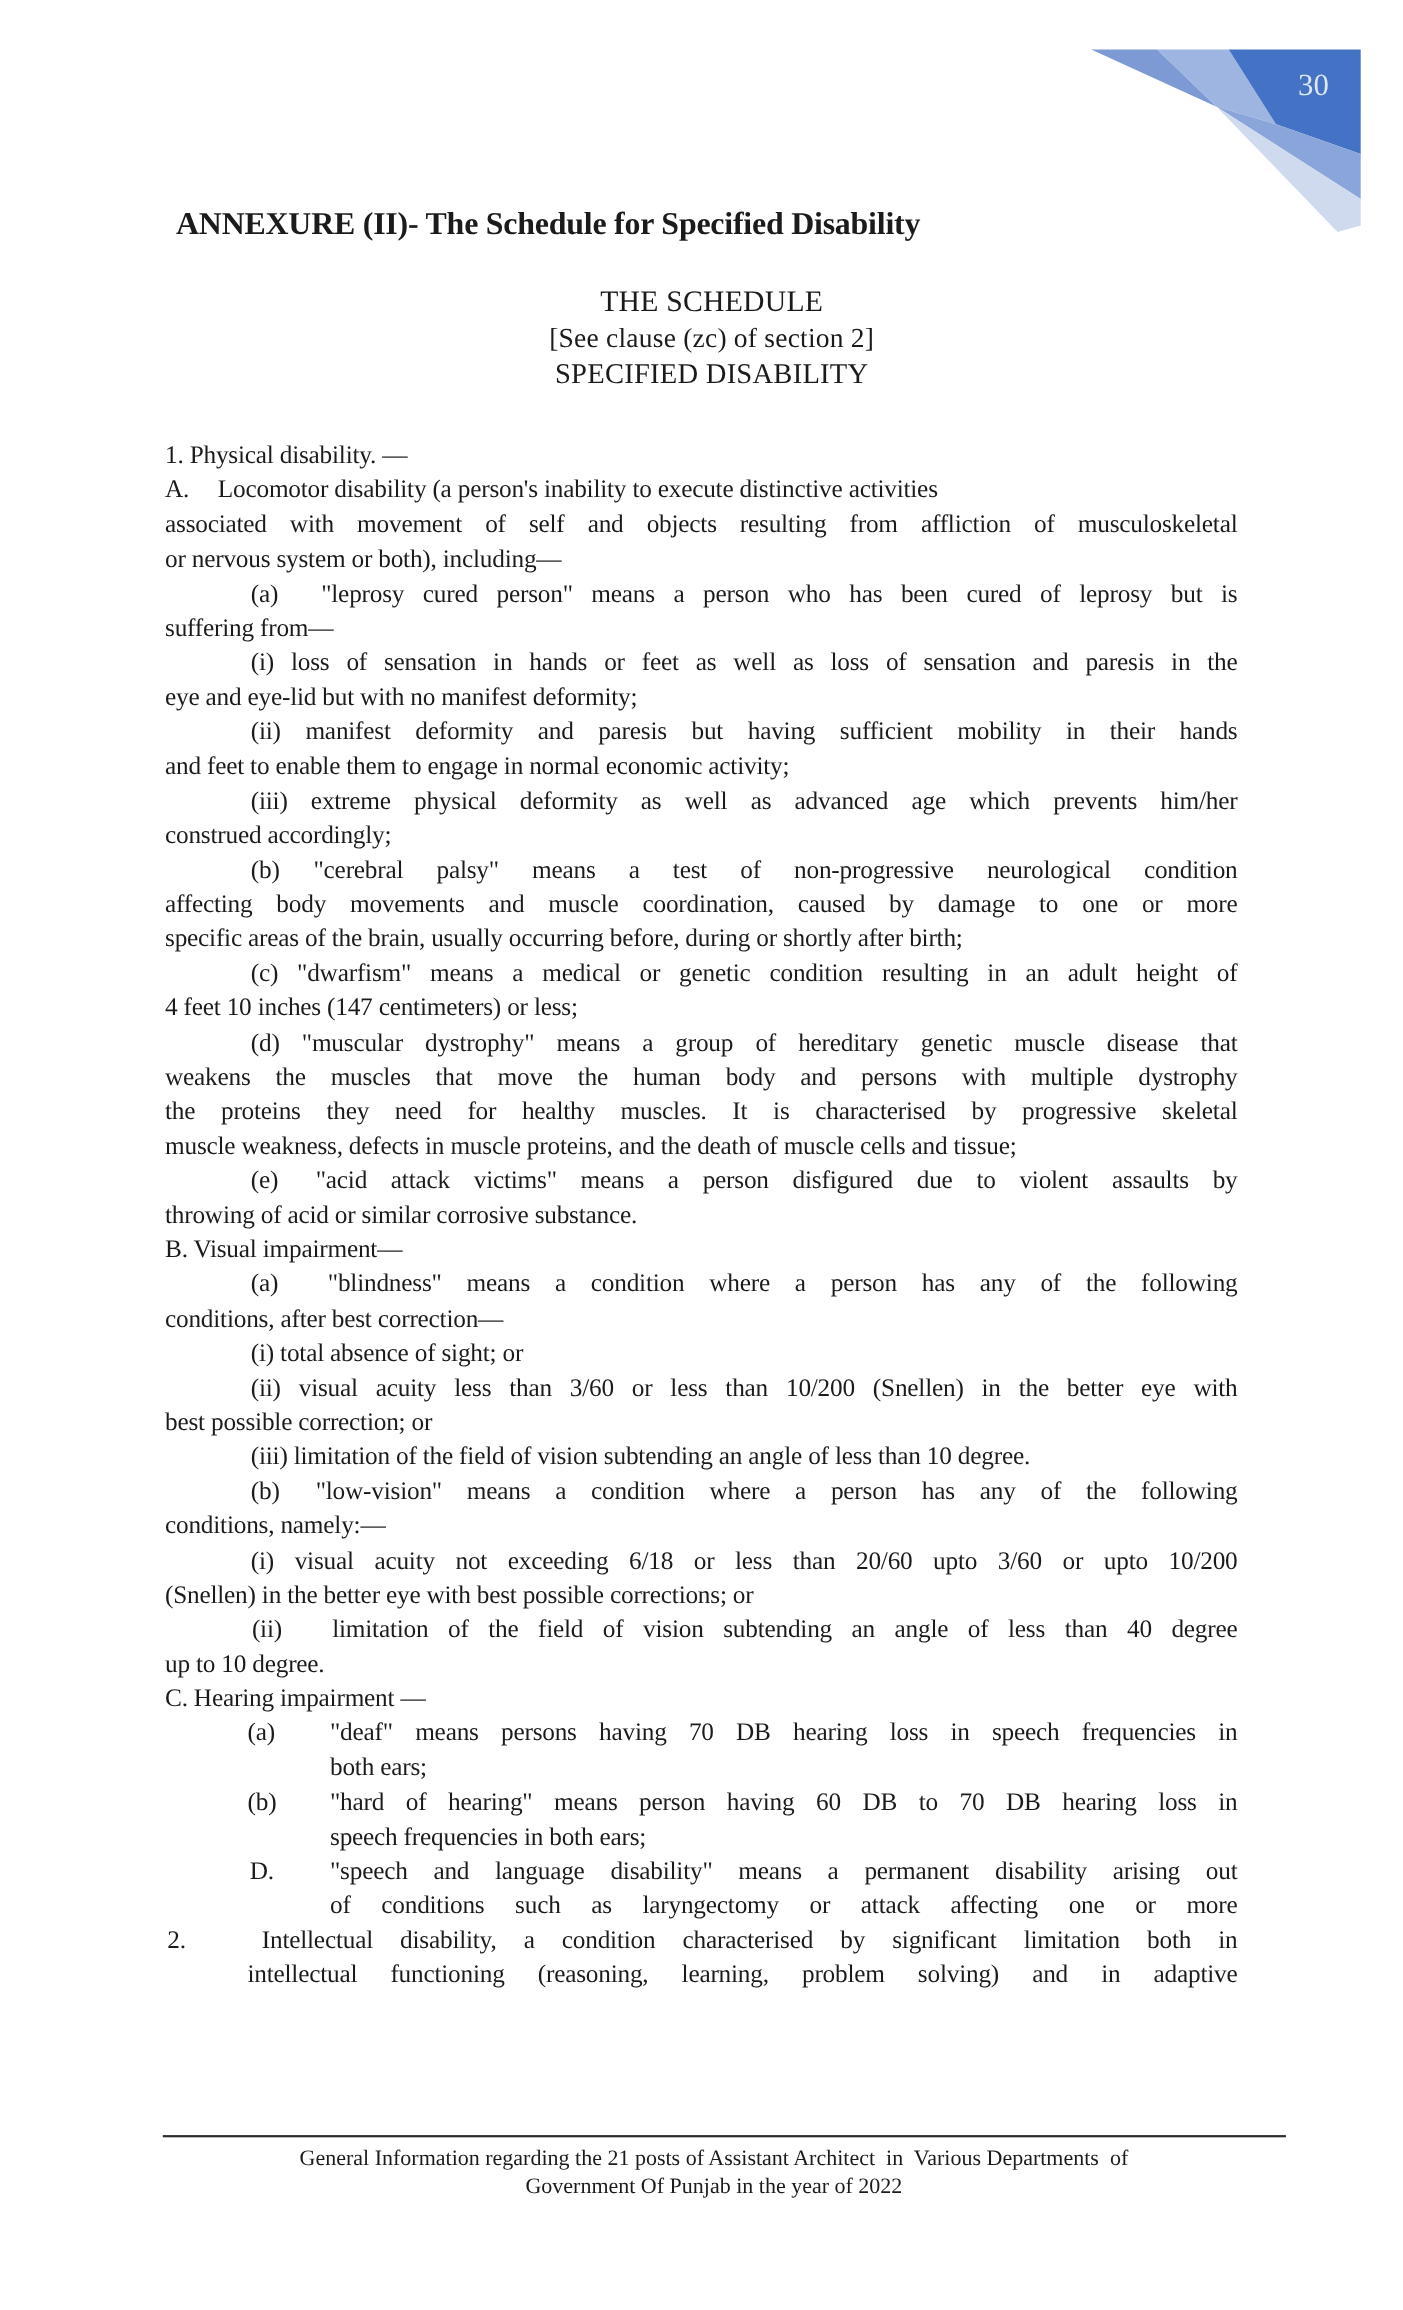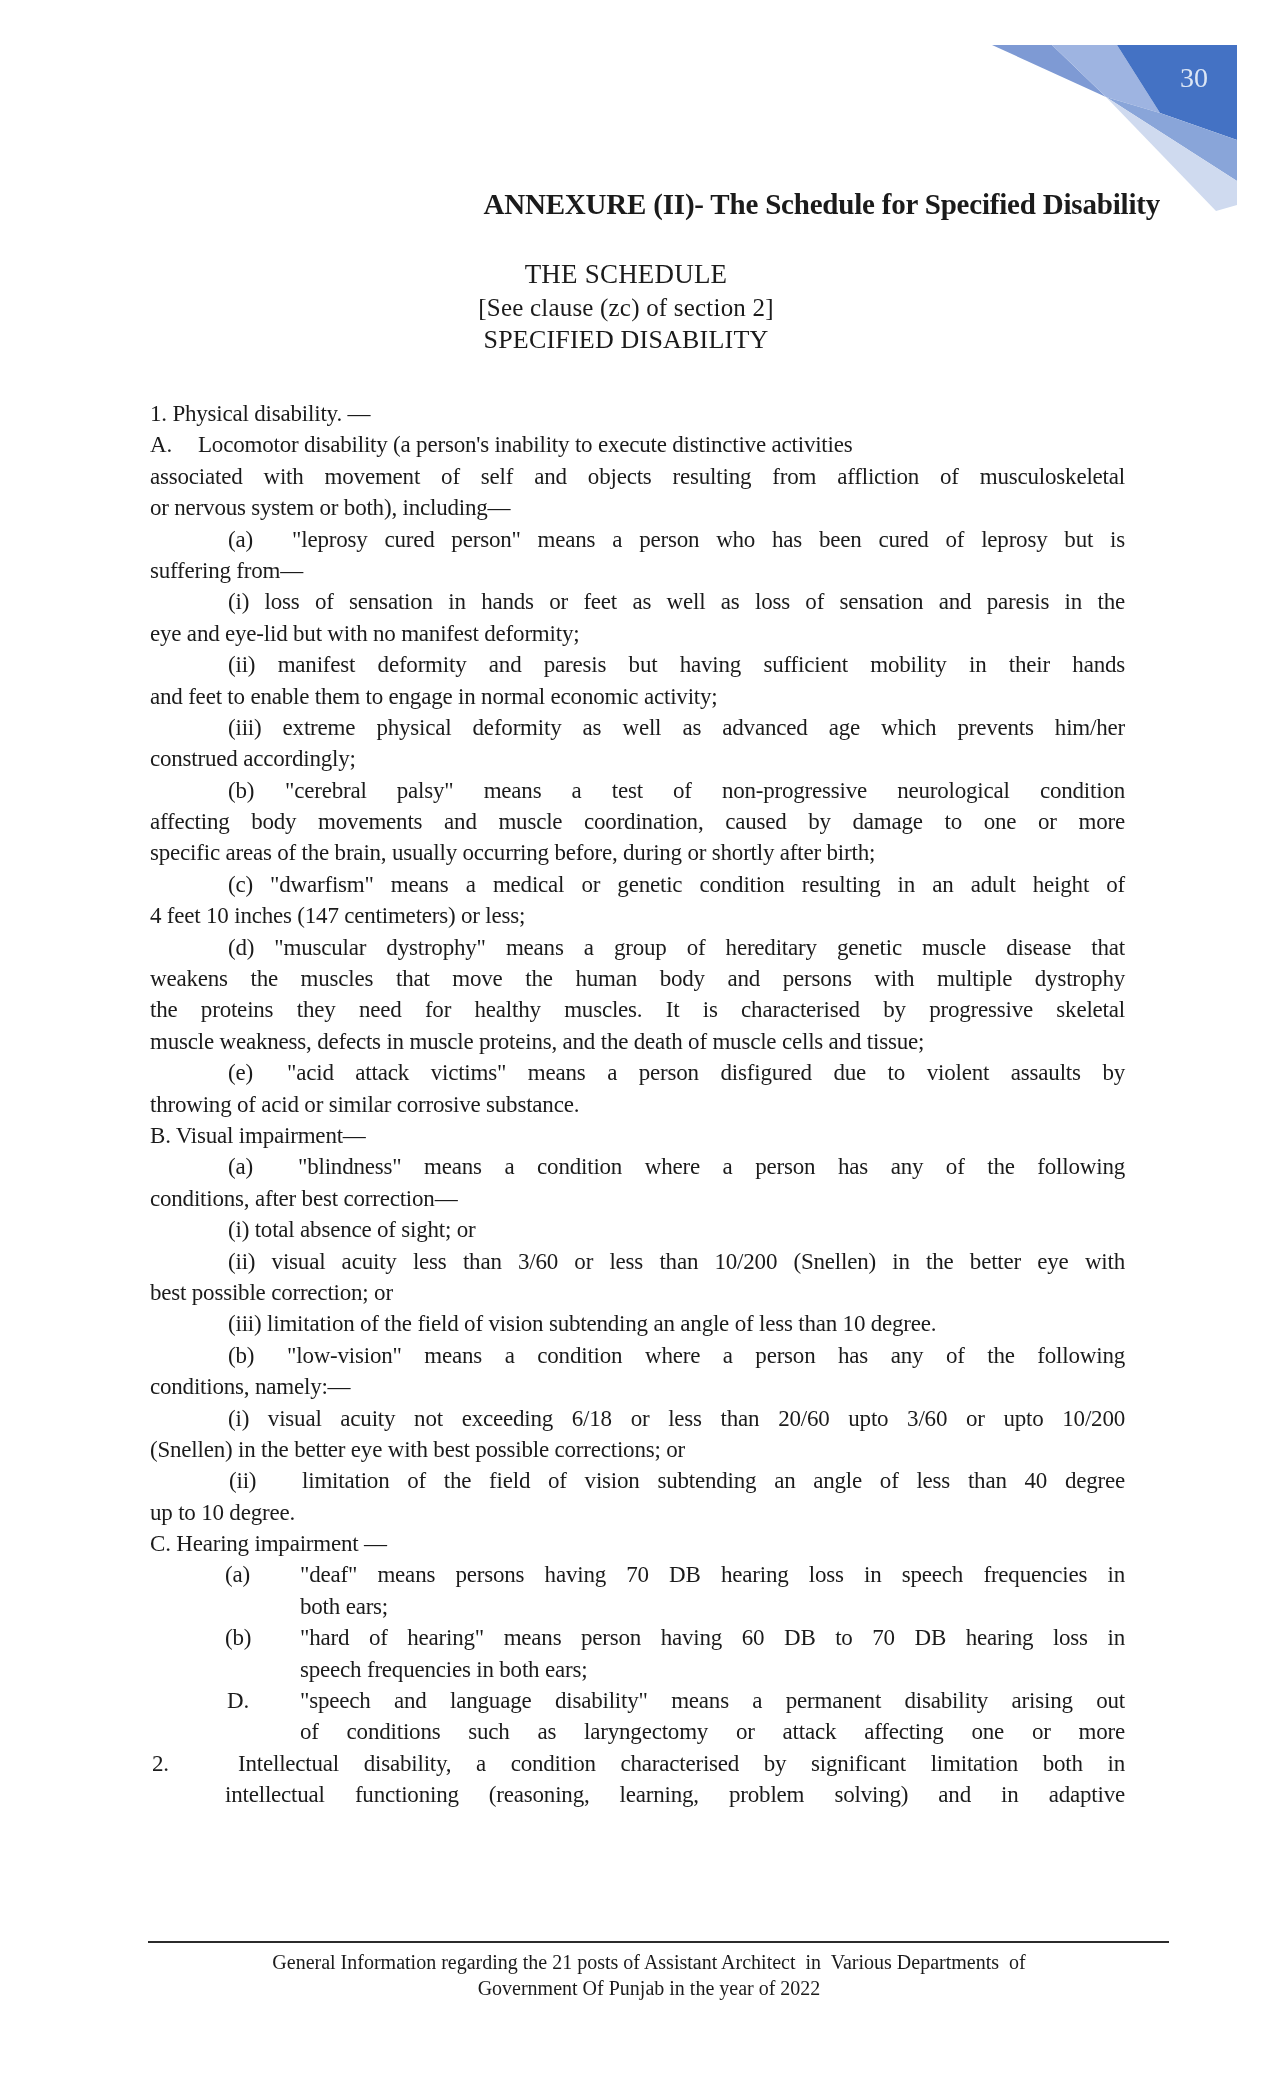--- a/index.html
+++ b/index.html
@@ -17,8 +17,8 @@
   }
   
   .title{
-    position:absolute;left:150px;top:186px;width:1010px;height:40px;
-    text-align:right;font-weight:bold;font-size:29px;line-height:36px;
+    position:absolute;left:160px;top:186px;width:1010px;height:40px;
+    text-align:left;font-weight:bold;font-size:29px;line-height:36px;
     letter-spacing:-0.2px;
   }
   .subtitle{position:absolute;left:136px;width:980px;text-align:center;letter-spacing:0.2px;}

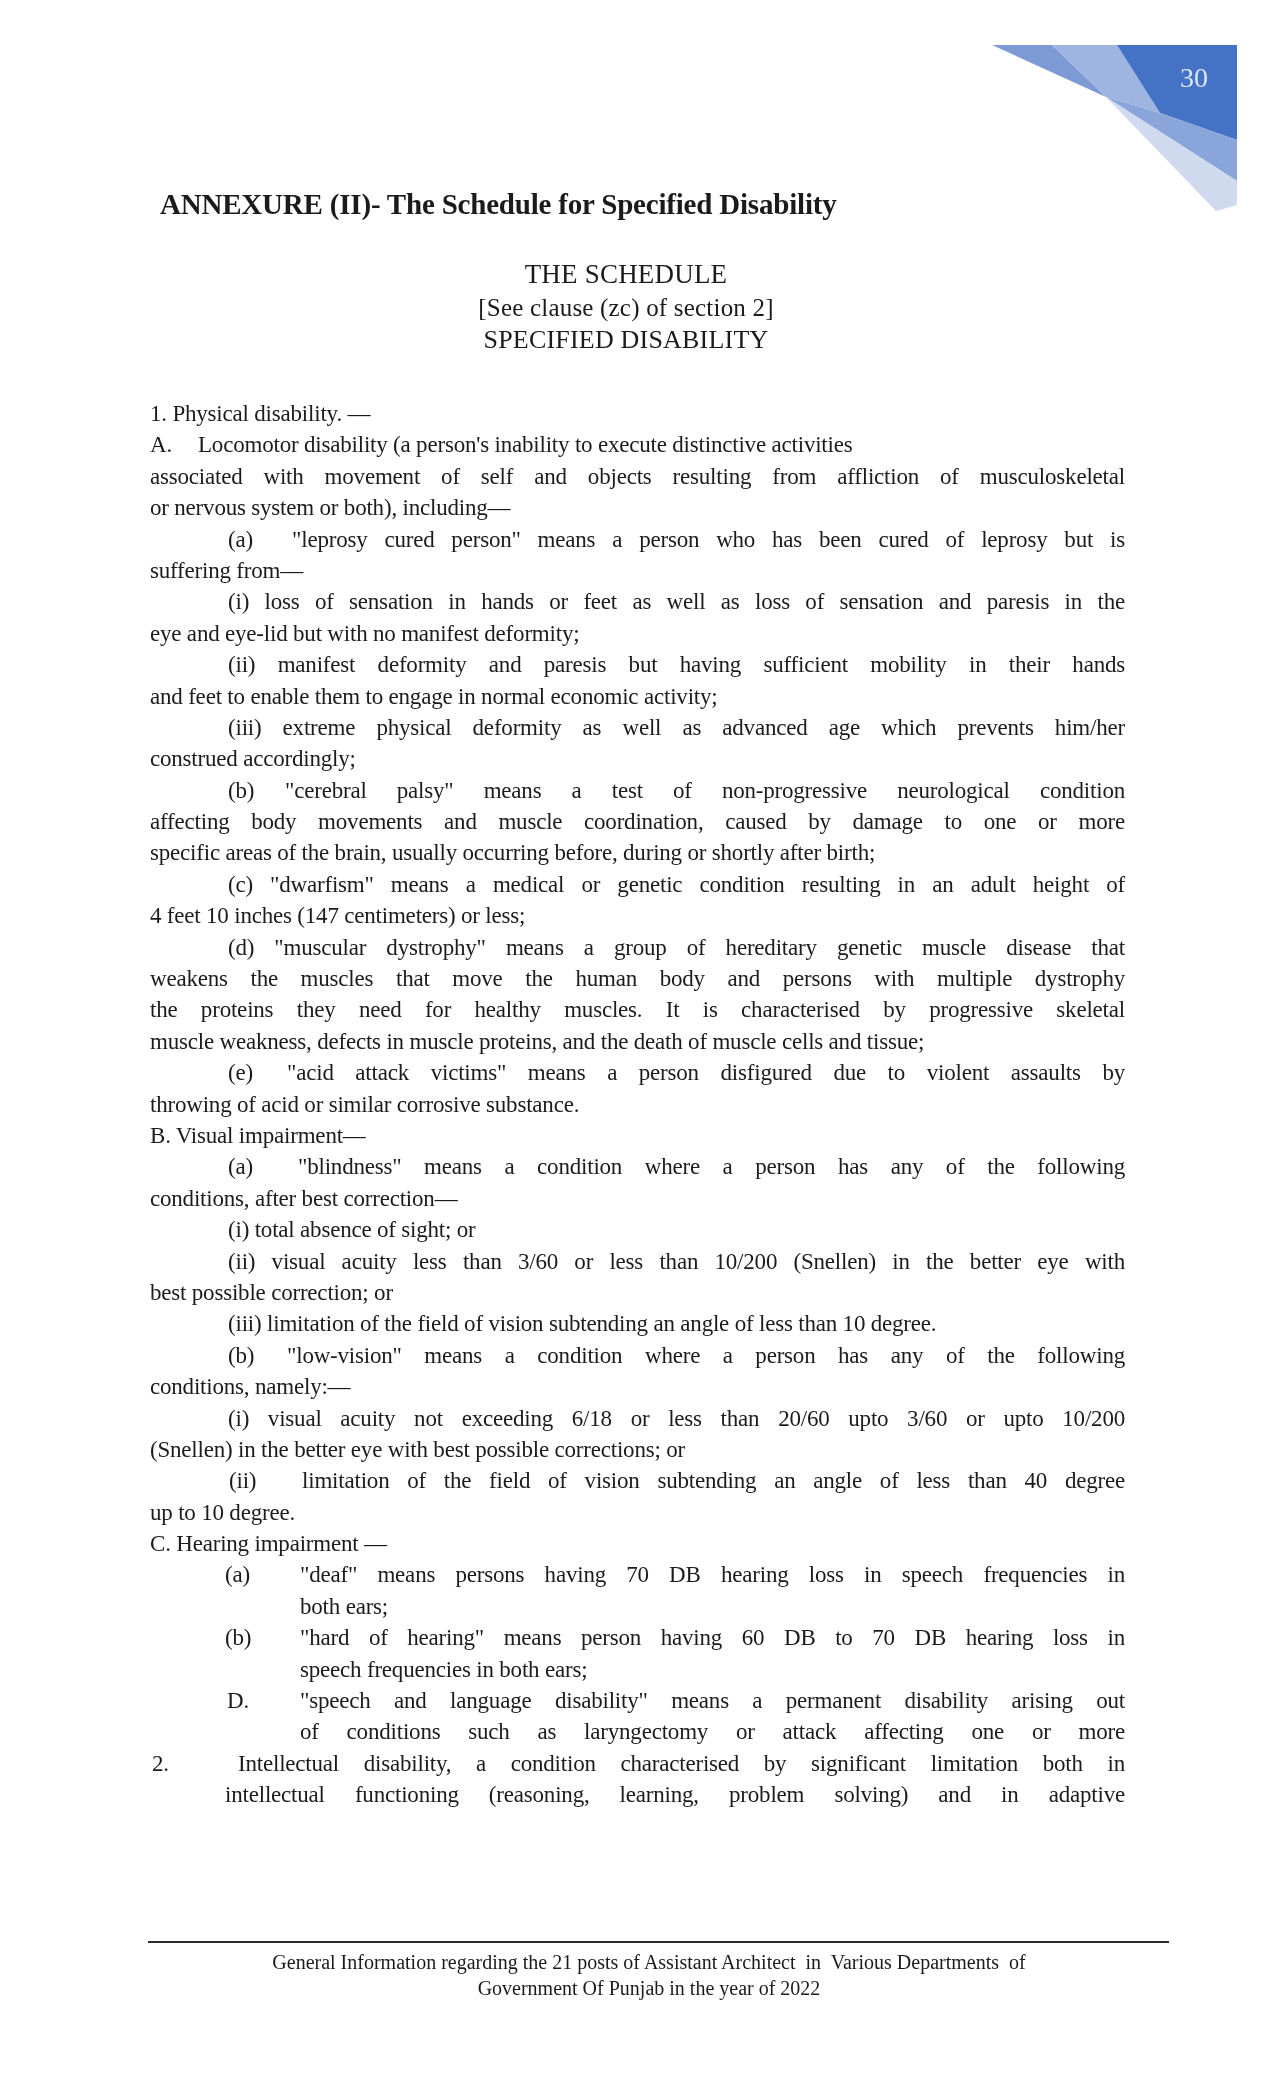--- a/index.html
+++ b/index.html
@@ -21,7 +21,7 @@
     text-align:left;font-weight:bold;font-size:29px;line-height:36px;
     letter-spacing:-0.2px;
   }
-  .subtitle{position:absolute;left:136px;width:980px;text-align:center;letter-spacing:0.2px;}
+  .subtitle{position:absolute;left:157px;width:980px;text-align:center;letter-spacing:0.2px;}
   .s1{top:258px;font-size:27px;line-height:33px;}
   .s2{top:291px;font-size:25px;line-height:33px;}
   .s3{top:323px;font-size:26px;line-height:33px;}

